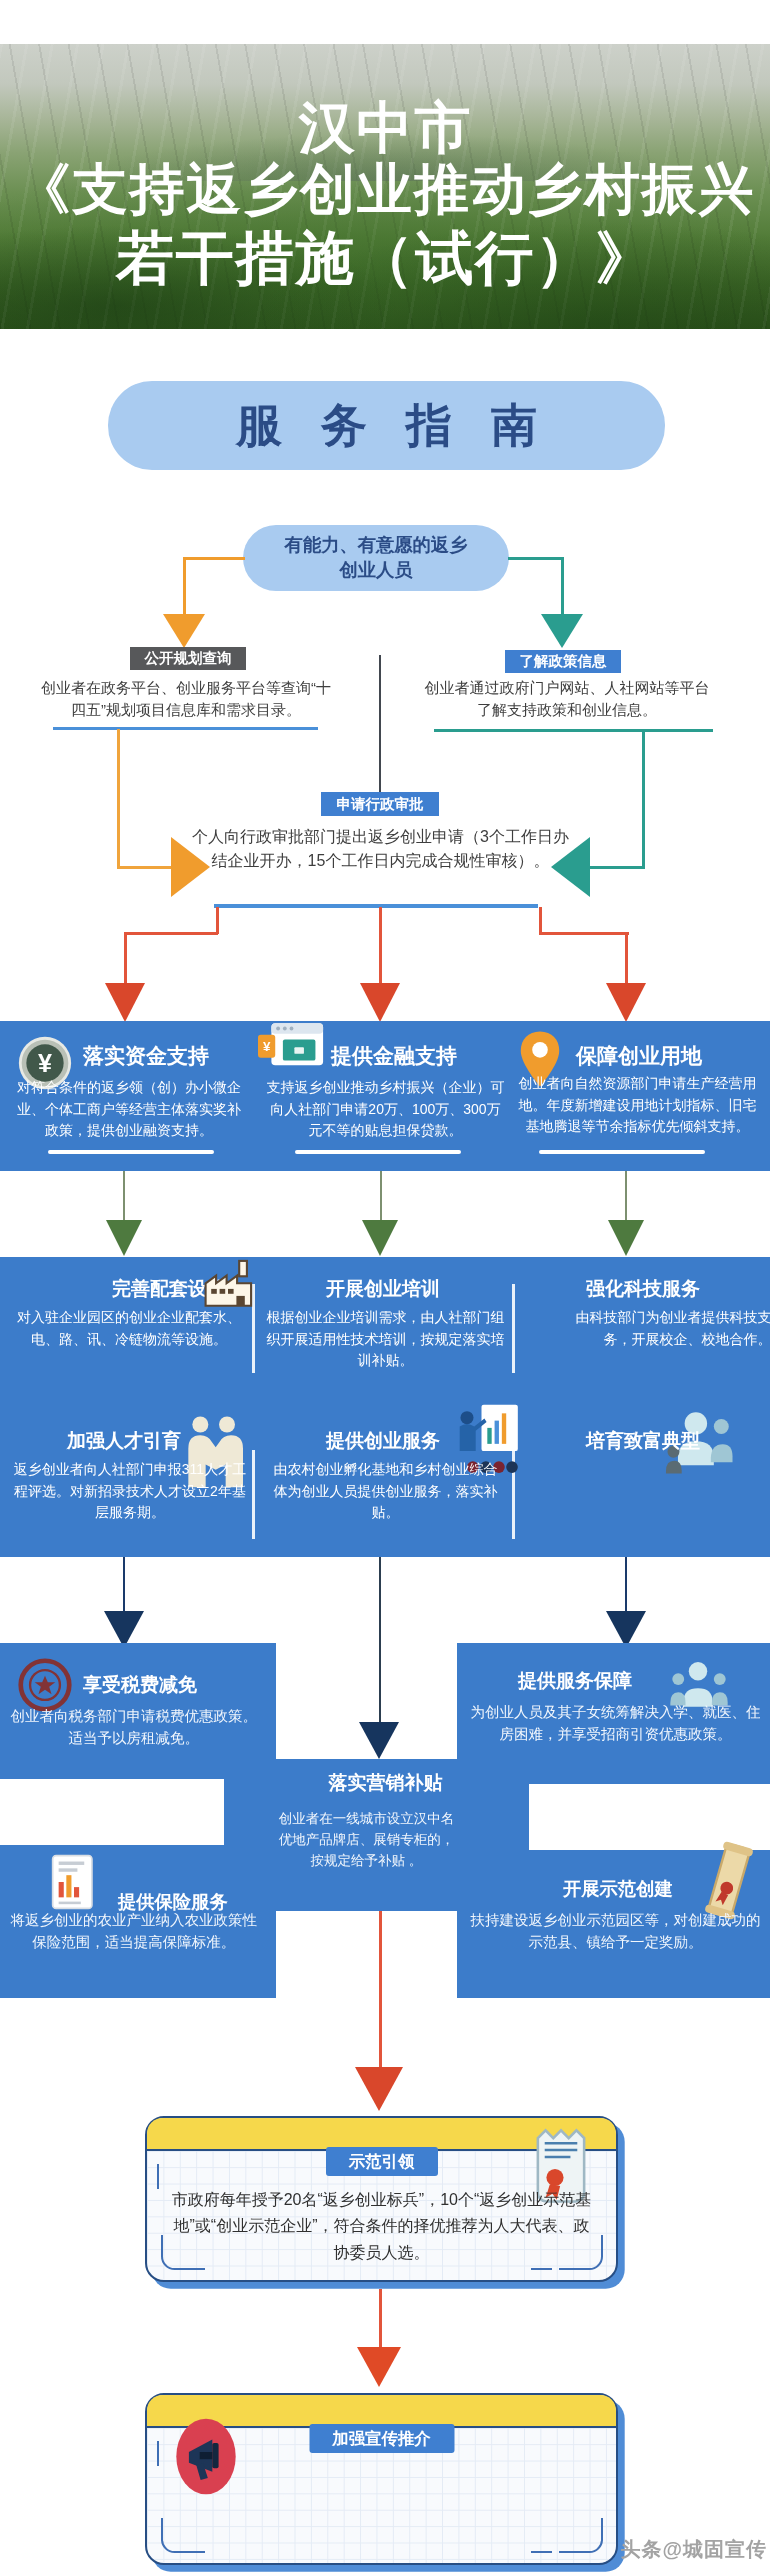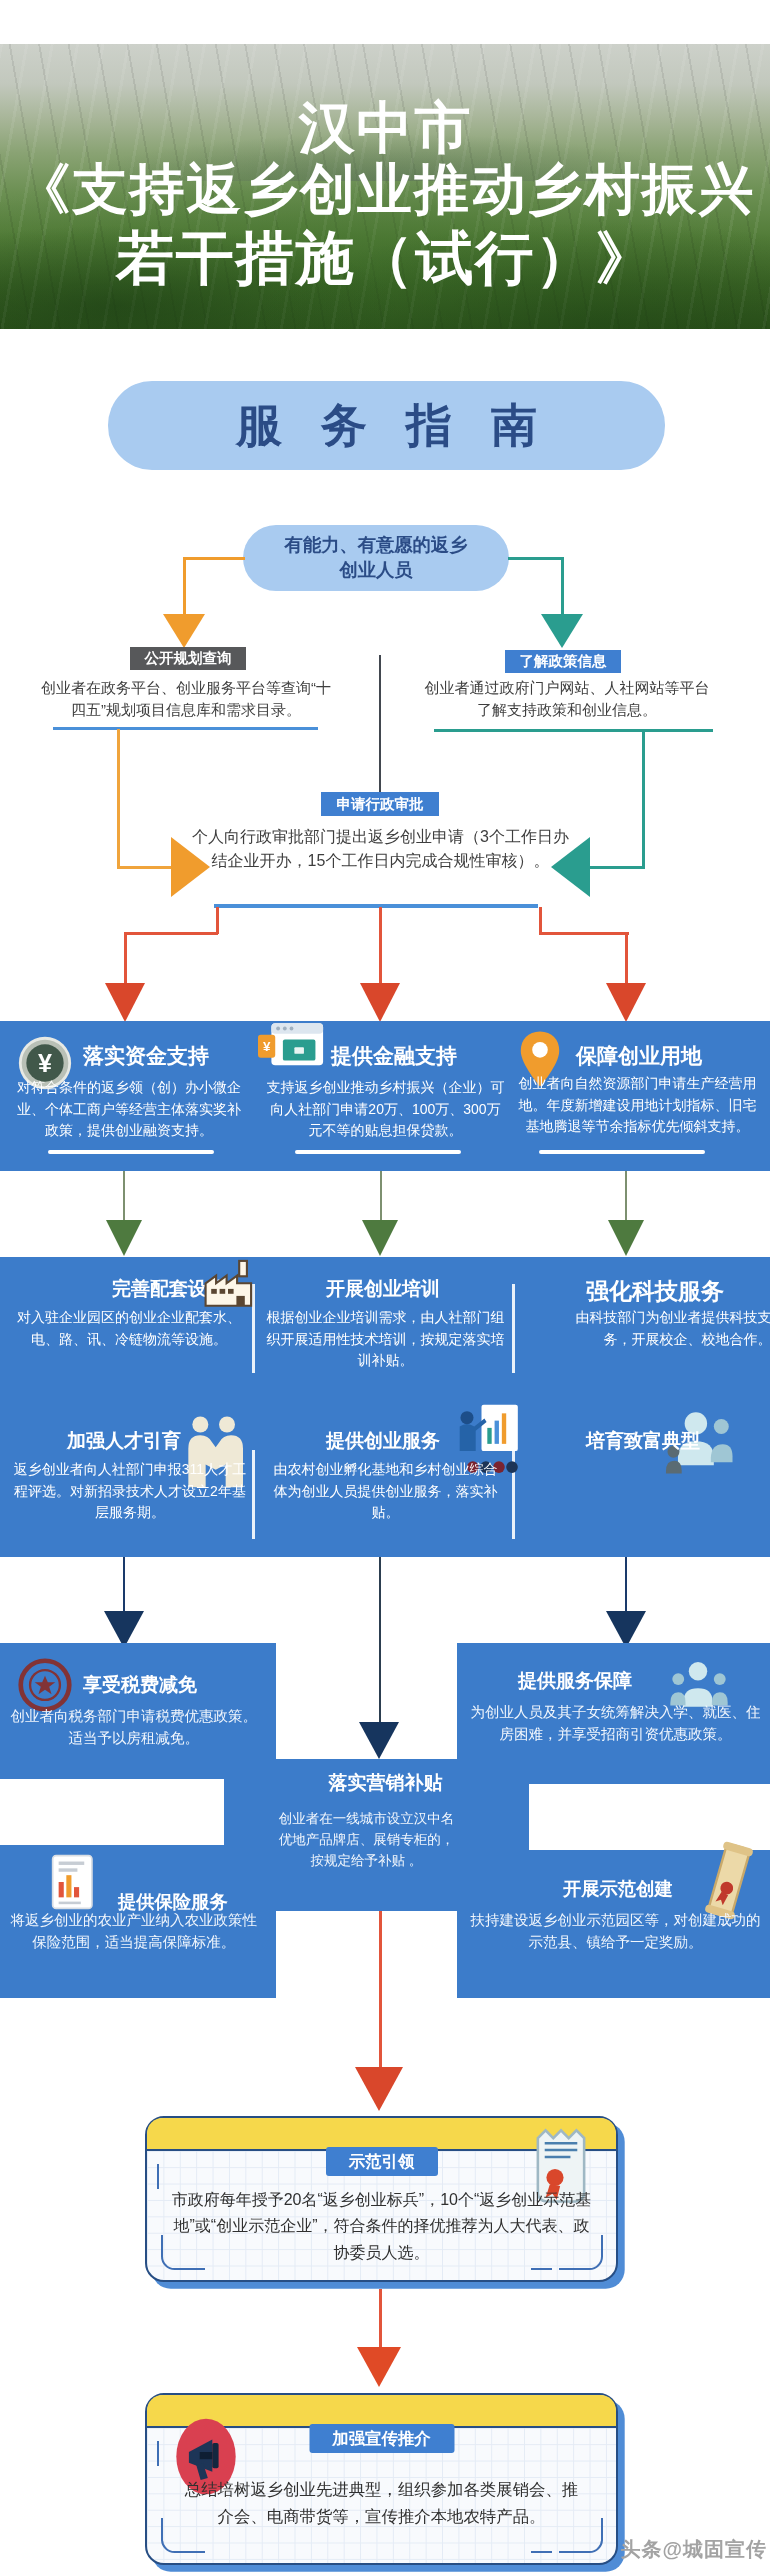--- a/index.html
+++ b/index.html
@@ -196,7 +196,7 @@
     <div class="b-title abs" style="top:19px;left:326px;font-size:19px;">开展创业培训</div>
     <div class="b-text abs" style="top:50px;left:266px;width:239px;">根据创业企业培训需求，由人社部门组织开展适用性技术培训，按规定落实培训补贴。</div>
 
-    <div class="b-title abs" style="top:19px;left:586px;font-size:23px;">强化科技服务</div>
+    <div class="b-title abs" style="top:19px;left:586px;font-size:19px;">强化科技服务</div>
     <div class="b-text abs" style="top:50px;left:520px;width:239px;margin-left:48px;">由科技部门为创业者提供科技支农服务，开展校企、校地合作。</div>
 
     <div class="vdiv" style="top:193px;left:252px;height:89px;"></div>

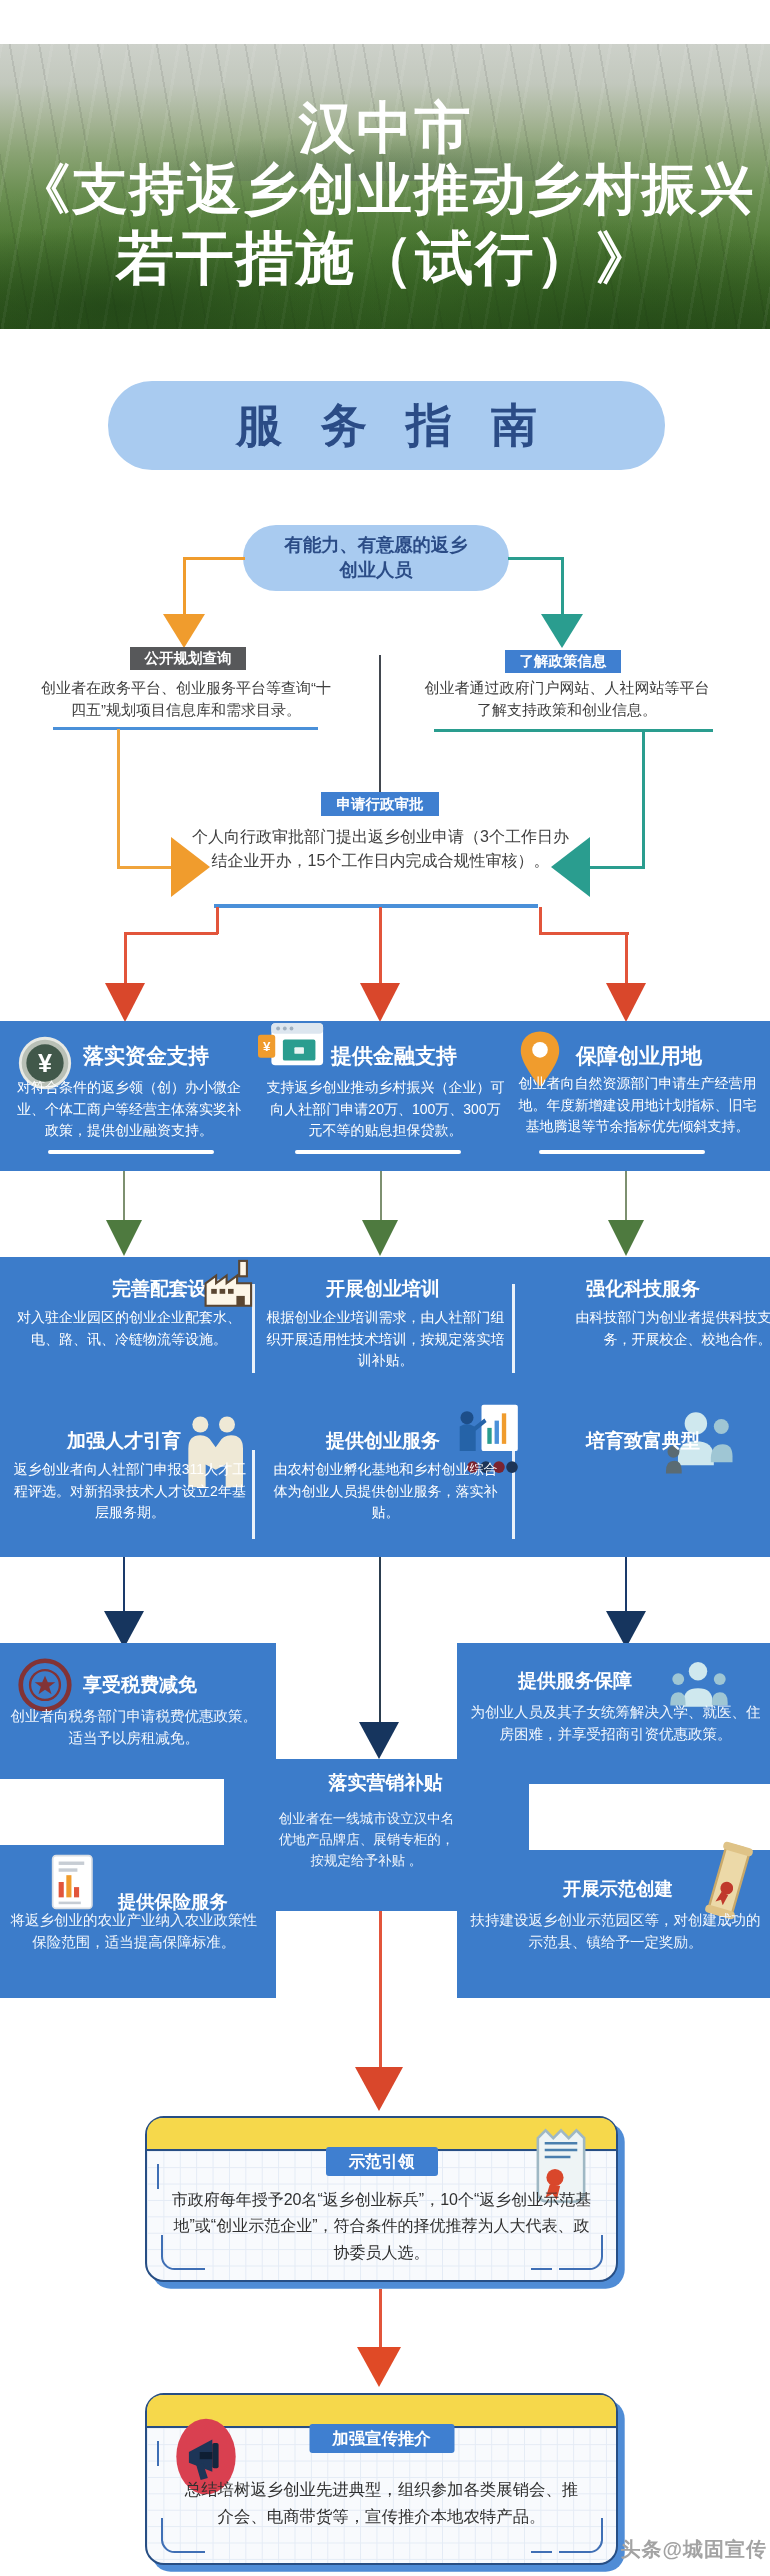--- a/index.html
+++ b/index.html
@@ -328,7 +328,6 @@
       <rect x="28" y="40" width="14" height="8" fill="#0e1e33"></rect>
     </svg>
     <div class="clabel" style="top:29px;width:145px;">加强宣传推介</div>
-    <div class="ctext" style="top:81px;left:33px;right:33px;font-size:16.4px;">总结培树返乡创业先进典型，组织参加各类展销会、推介会、电商带货等，宣传推介本地农特产品。</div>
     <div class="bracket bl"></div>
     <div class="bracket br"></div>
     <div class="dash" style="left:9.6px;top:46px;width:2.9px;height:25px;"></div>

